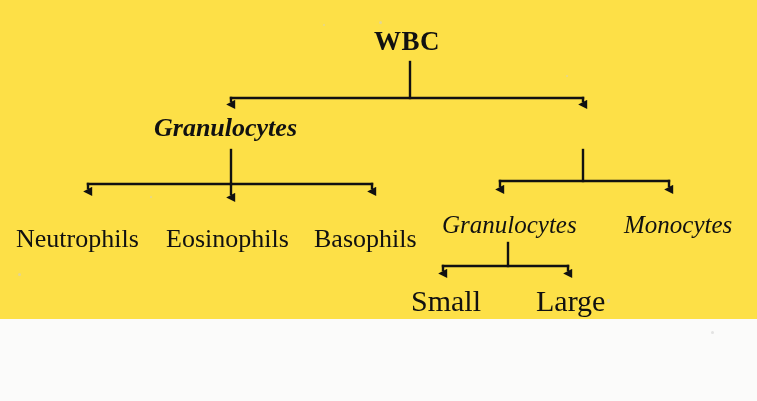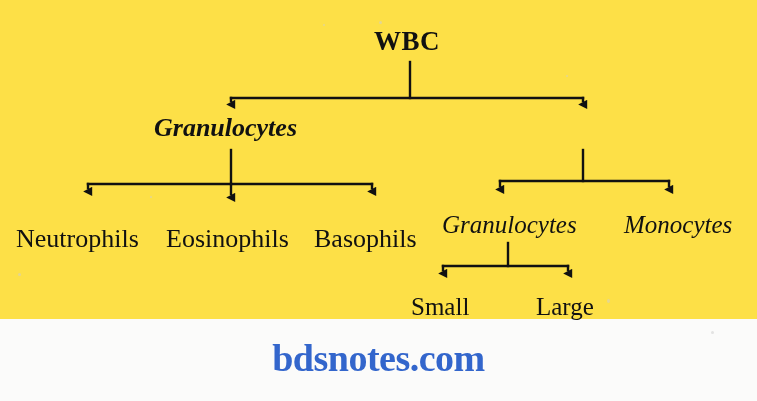--- a/index.html
+++ b/index.html
@@ -73,9 +73,9 @@
   .n-monocytes   { left: 624px; }
   
   .n-l4 {
-    font-size: 25px;
+    font-size: 30px;
     font-weight: normal;
-    top: 294px;
+    top: 286px;
   }
   .n-small { left: 411px; }
   .n-large { left: 536px; text-align: right; }

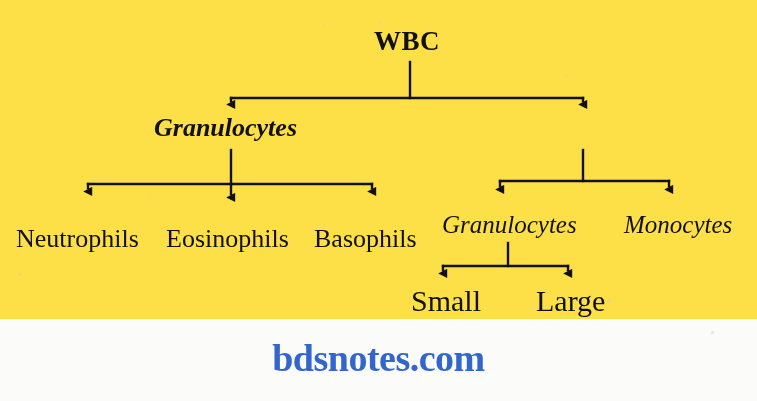--- a/index.html
+++ b/index.html
@@ -168,7 +168,6 @@
 
   <div class="node n-l4 n-large">Large</div>
 
-  <div class="watermark">bdsnotes.com</div>
 
   <div class="speck" style="left:379px;top:21px;width:3px;height:3px;"></div>
   <div class="speck" style="left:323px;top:24px;width:2px;height:2px;"></div>

